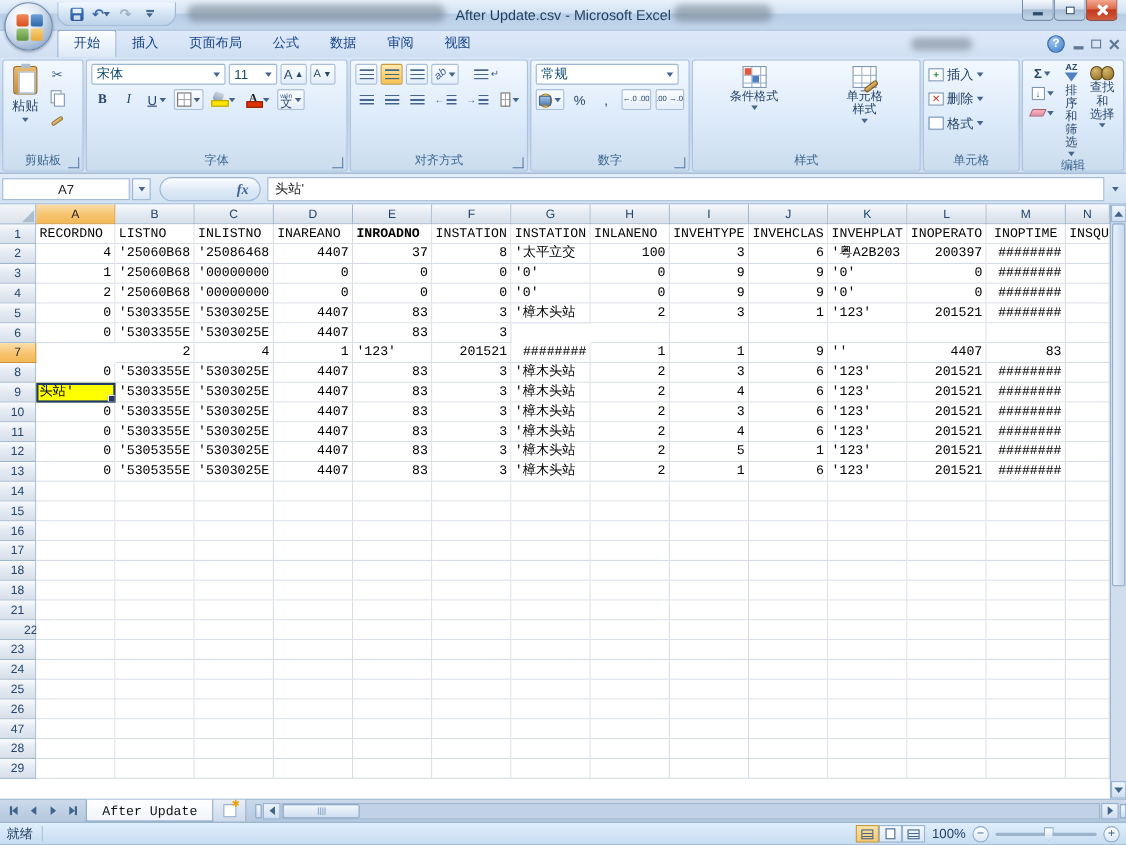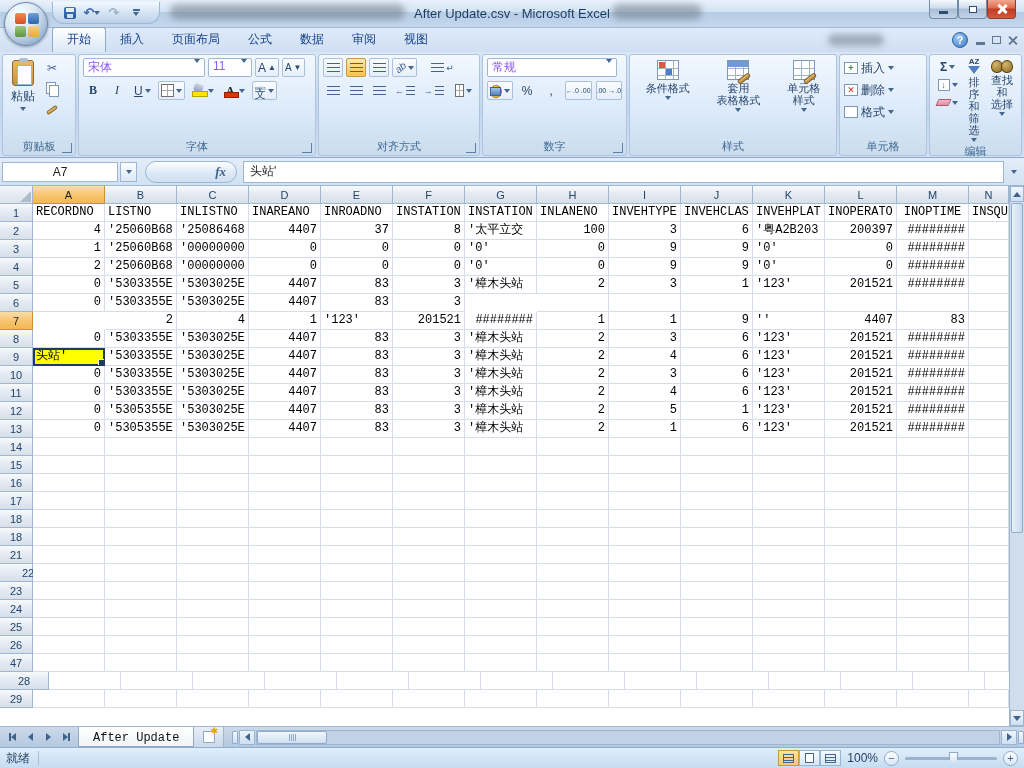--- a/index.html
+++ b/index.html
@@ -63,7 +63,7 @@
   .two-line{white-space:pre-line;text-align:center;line-height:12px;font-size:11px;}
   .minicol{display:flex;flex-direction:column;gap:2px;justify-content:flex-start;}
   .minibtn{width:20px;height:19px;display:flex;align-items:center;justify-content:center;font-size:12px;color:#3c5e8e;border-radius:2px;}
-  .combo{height:19px;background:#fff;border:1px solid #9db6d4;display:flex;align-items:flex-start;font-size:12px;color:#8b5cf6;padding-left:4px;border-radius:2px;}
+  .combo{height:19px;background:#fff;border:1px solid #9db6d4;display:flex;align-items:center;font-size:12px;color:#0c4a6e;padding-left:4px;border-radius:2px;}
   .combo .dar{margin-left:auto;margin-right:4px;}
   .smallbtn{min-width:20px;height:19px;border:1px solid transparent;display:flex;align-items:center;justify-content:center;gap:2px;font-size:12px;color:#29466b;border-radius:2px;padding:0 2px;}
   .smallbtn.frame{border-color:#aabfda;background:linear-gradient(#fbfdff,#e4eefa);}

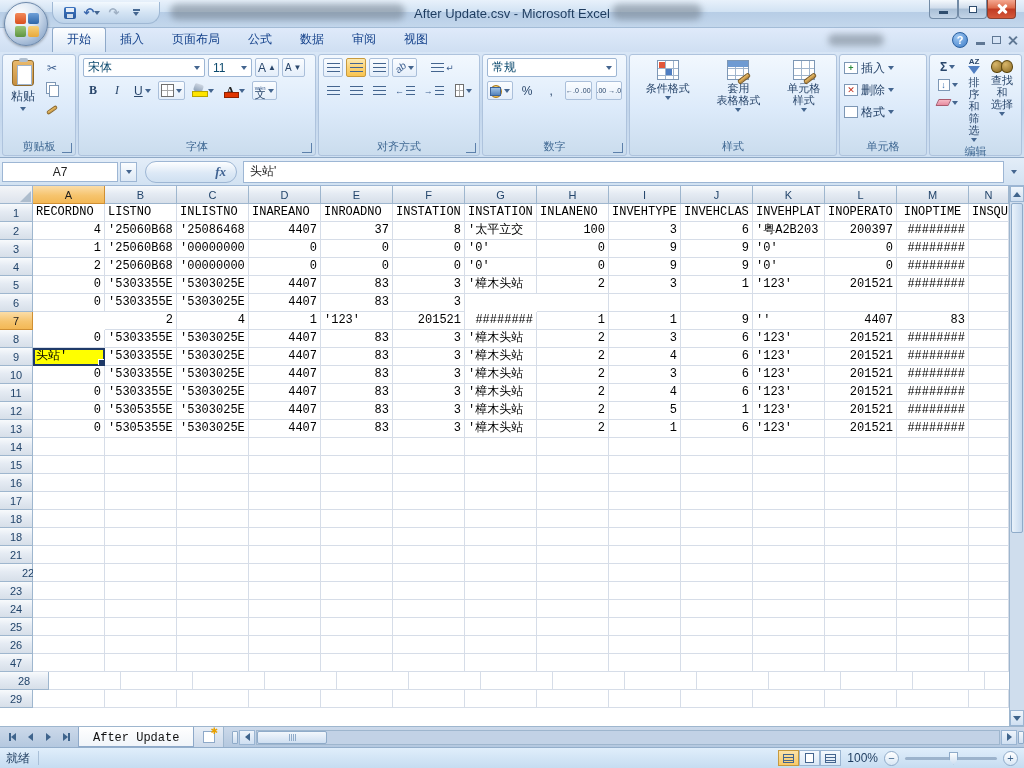--- a/index.html
+++ b/index.html
@@ -408,15 +408,6 @@
         </div>
         <div class="bigbtn">
           <span class="mini-grid">
-              <span class="topband"></span>
-              <span class="brush"></span>
-            </span>
-          <span class="two-line">套用
-表格格式</span>
-            <span class="dar"></span>
-        </div>
-        <div class="bigbtn">
-          <span class="mini-grid">
               <span class="brush"></span>
             </span>
           <span class="two-line">单元格

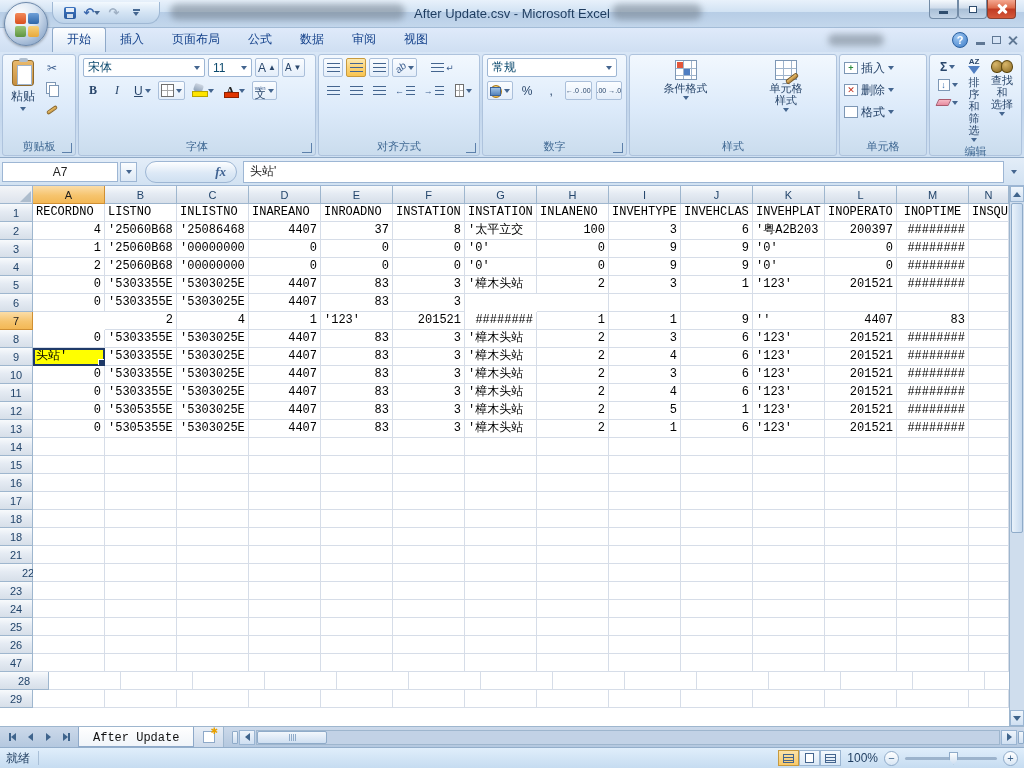--- a/index.html
+++ b/index.html
@@ -516,7 +516,7 @@
           <div class="g-cell" style="width: 72px;">LISTNO</div>
           <div class="g-cell" style="width: 72px;">INLISTNO</div>
           <div class="g-cell" style="width: 72px;">INAREANO</div>
-          <div class="g-cell" style="width: 72px;">INROADNO</div>
+          <div class="g-cell" style="width: 72px; font-weight: bold;">INROADNO</div>
           <div class="g-cell" style="width: 72px;">INSTATION</div>
           <div class="g-cell" style="width: 72px;">INSTATION</div>
           <div class="g-cell" style="width: 72px;">INLANENO</div>

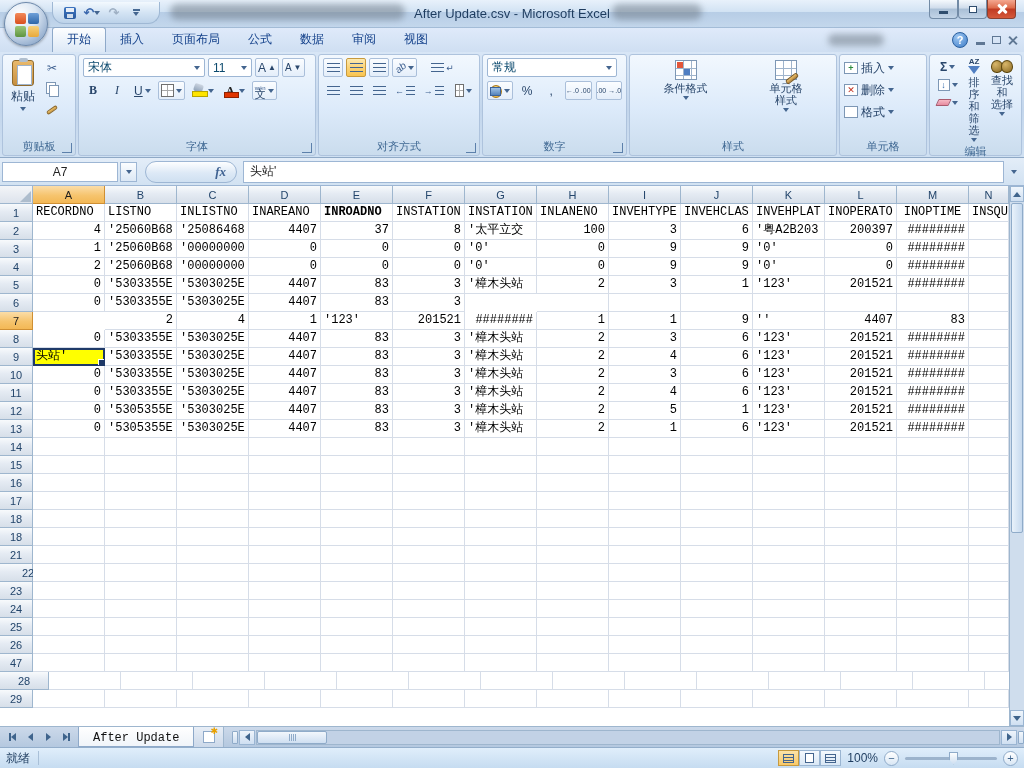--- a/index.html
+++ b/index.html
@@ -953,7 +953,7 @@
           <div class="g-cell" style="width: 40px;"></div>
         </div>
         <div class="g-row">
-          <div class="g-rowhead" style="width: 49px;">28</div>
+          <div class="g-rowhead" style="width: 33px;">28</div>
           <div class="g-cell" style="width: 72px;"></div>
           <div class="g-cell" style="width: 72px;"></div>
           <div class="g-cell" style="width: 72px;"></div>

